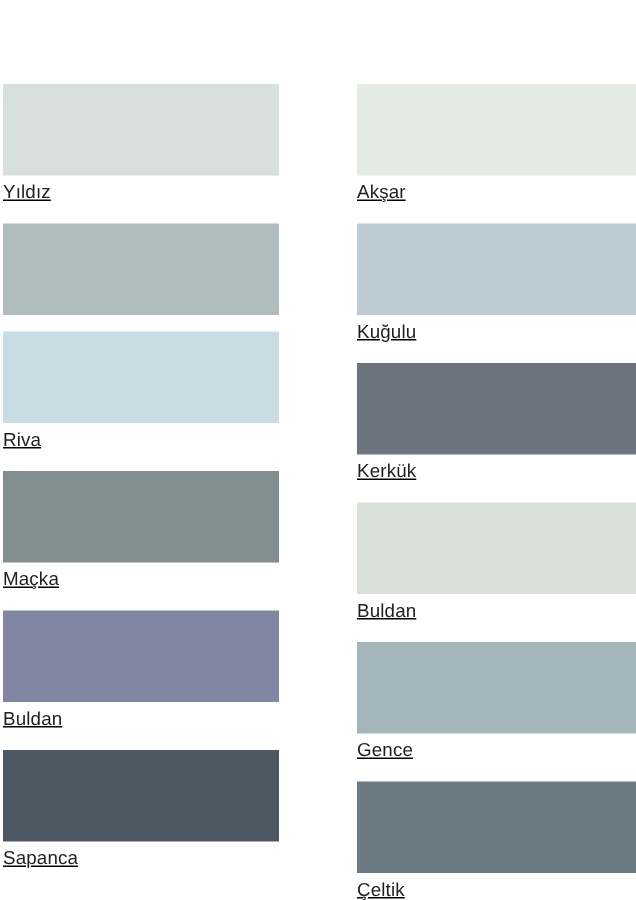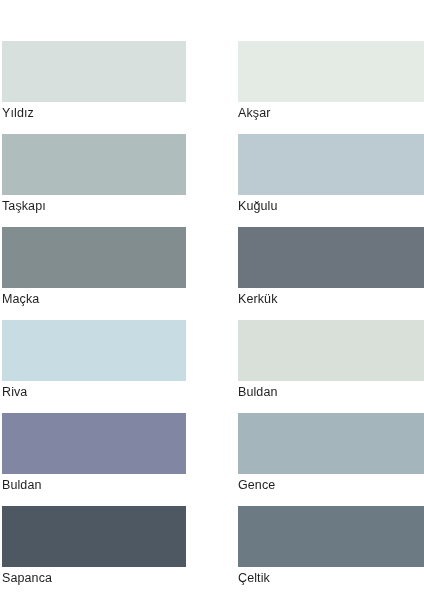--- a/index.html
+++ b/index.html
@@ -24,7 +24,8 @@
   }
   .palette-column {
     position: absolute;
-    top: 41px;
+    top: 56px;
+    text-decoration: underline;
   }
   #column-left {
     left: 2px;

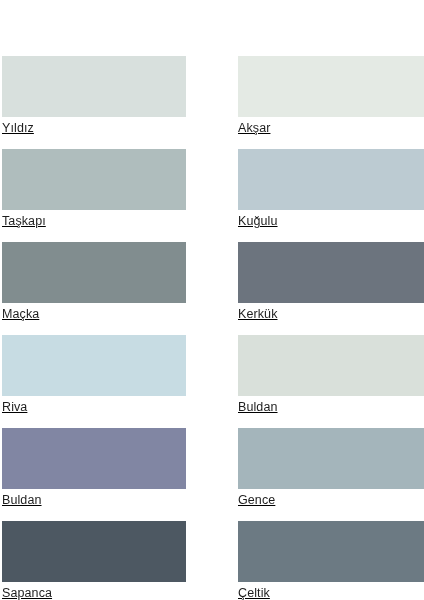--- a/index.html
+++ b/index.html
@@ -69,7 +69,6 @@
 
     <div class="swatch-entry">
       <span class="swatch-chip" style="background-color: rgb(175, 189, 189);"></span>
-      <span class="swatch-label">Taşkapı</span>
     </div>
 
     <div class="swatch-entry">

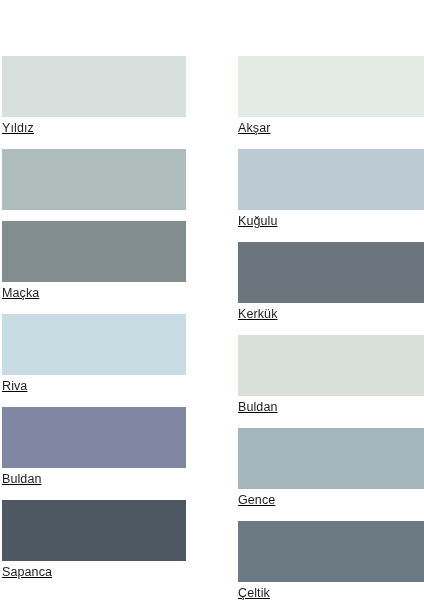--- a/index.html
+++ b/index.html
@@ -72,13 +72,13 @@
     </div>
 
     <div class="swatch-entry">
-      <span class="swatch-chip" style="background-color: rgb(129, 141, 143);"></span>
-      <span class="swatch-label">Maçka</span>
+      <span class="swatch-chip" style="background-color: rgb(199, 220, 227);"></span>
+      <span class="swatch-label">Riva</span>
     </div>
 
     <div class="swatch-entry">
-      <span class="swatch-chip" style="background-color: rgb(199, 220, 227);"></span>
-      <span class="swatch-label">Riva</span>
+      <span class="swatch-chip" style="background-color: rgb(129, 141, 143);"></span>
+      <span class="swatch-label">Maçka</span>
     </div>
 
     <div class="swatch-entry">

